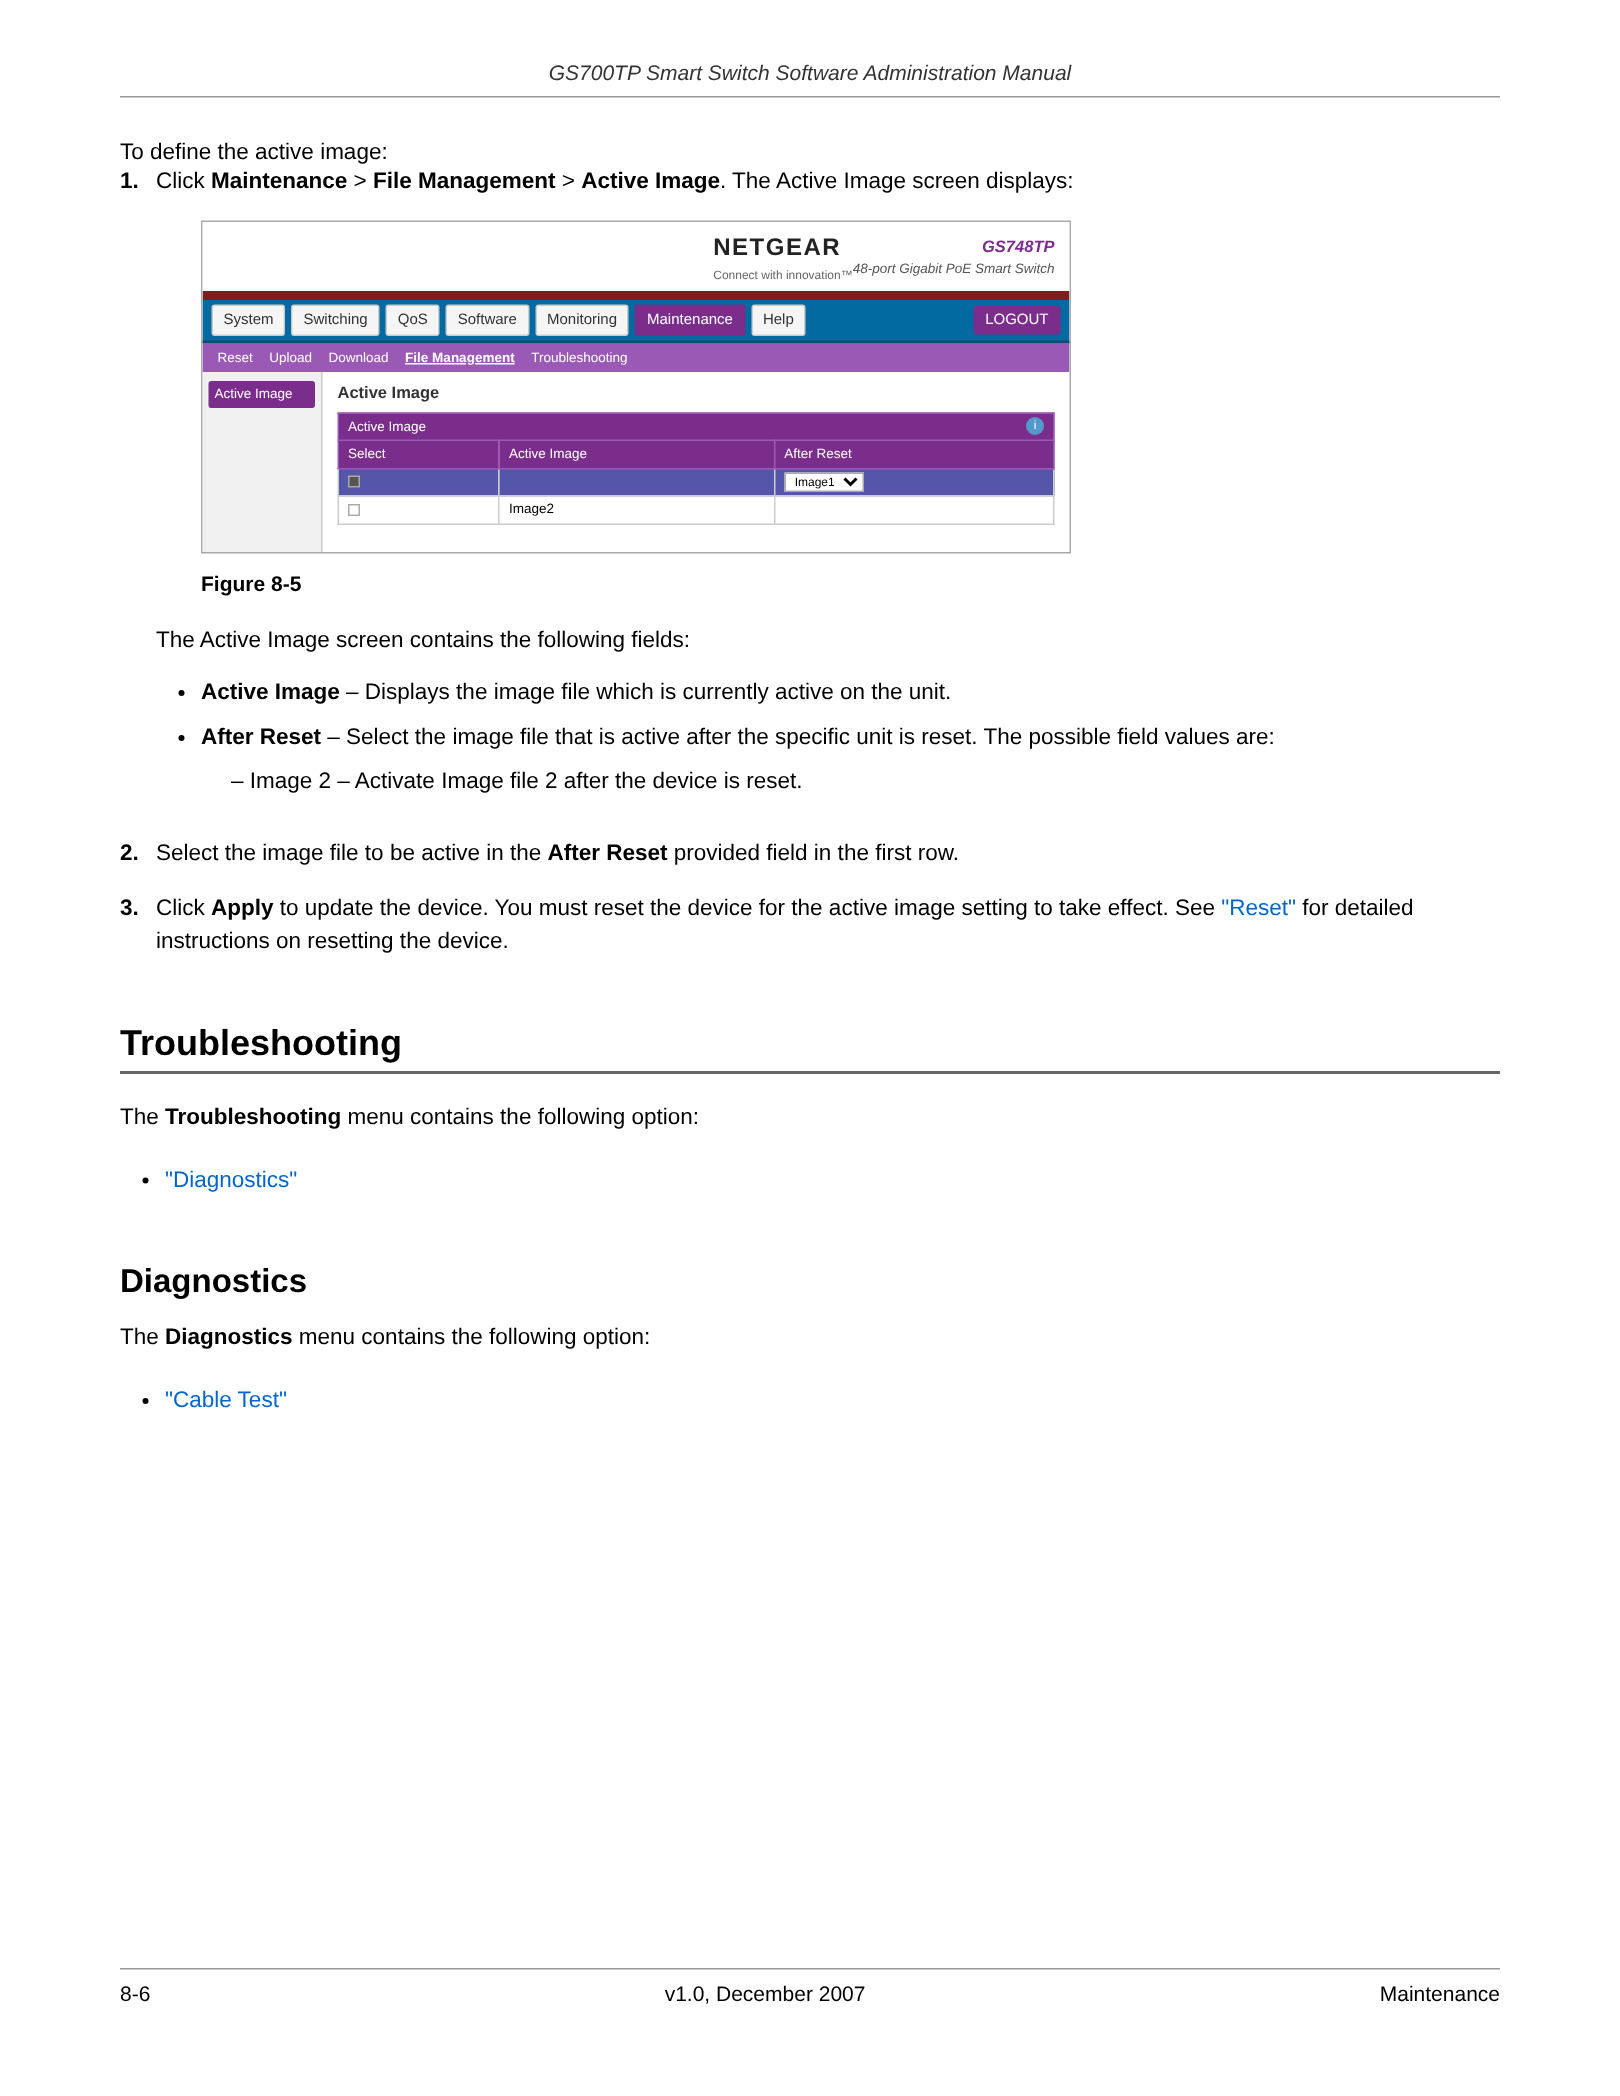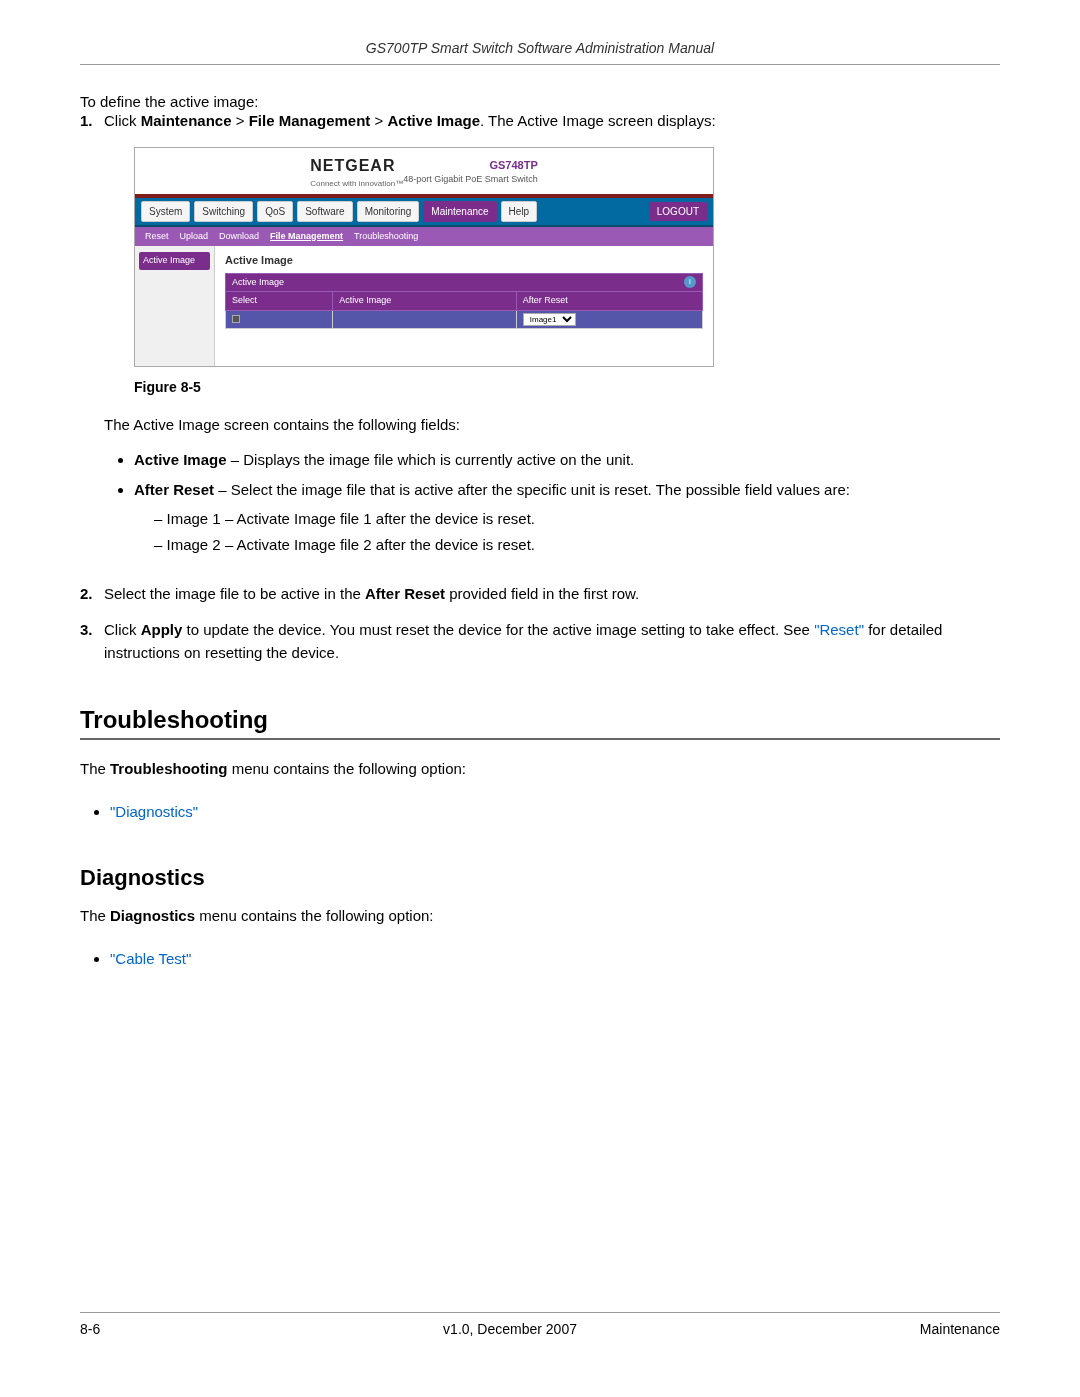--- a/index.html
+++ b/index.html
@@ -42,10 +42,10 @@
     .ng-header {
       background: #fff;
       display: flex;
-      justify-content: center;
+      justify-content: flex-end;
       align-items: center;
       padding: 6px 10px 4px 10px;
-      border-bottom: 4px solid #7f1d1d;
+      border-bottom: 6px solid #7f1d1d;
     }
     .ng-logo {
       display: flex;

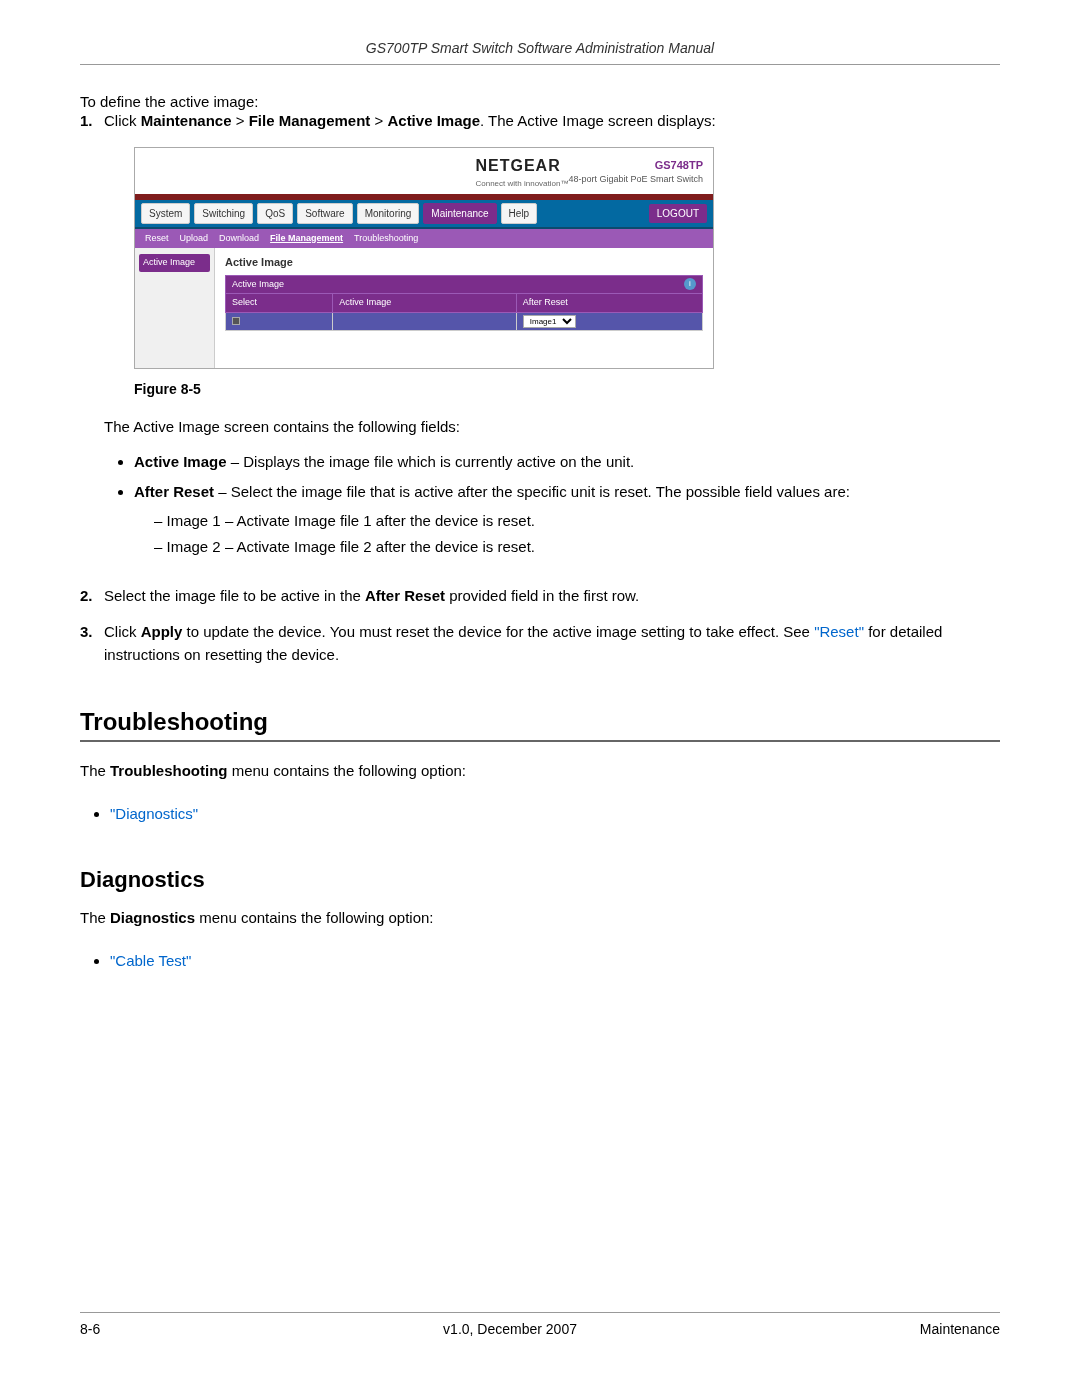--- a/index.html
+++ b/index.html
@@ -64,6 +64,7 @@
     }
     .ng-product {
       text-align: right;
+      font-style: italic;
     }
     .ng-product-name {
       font-size: 11px;

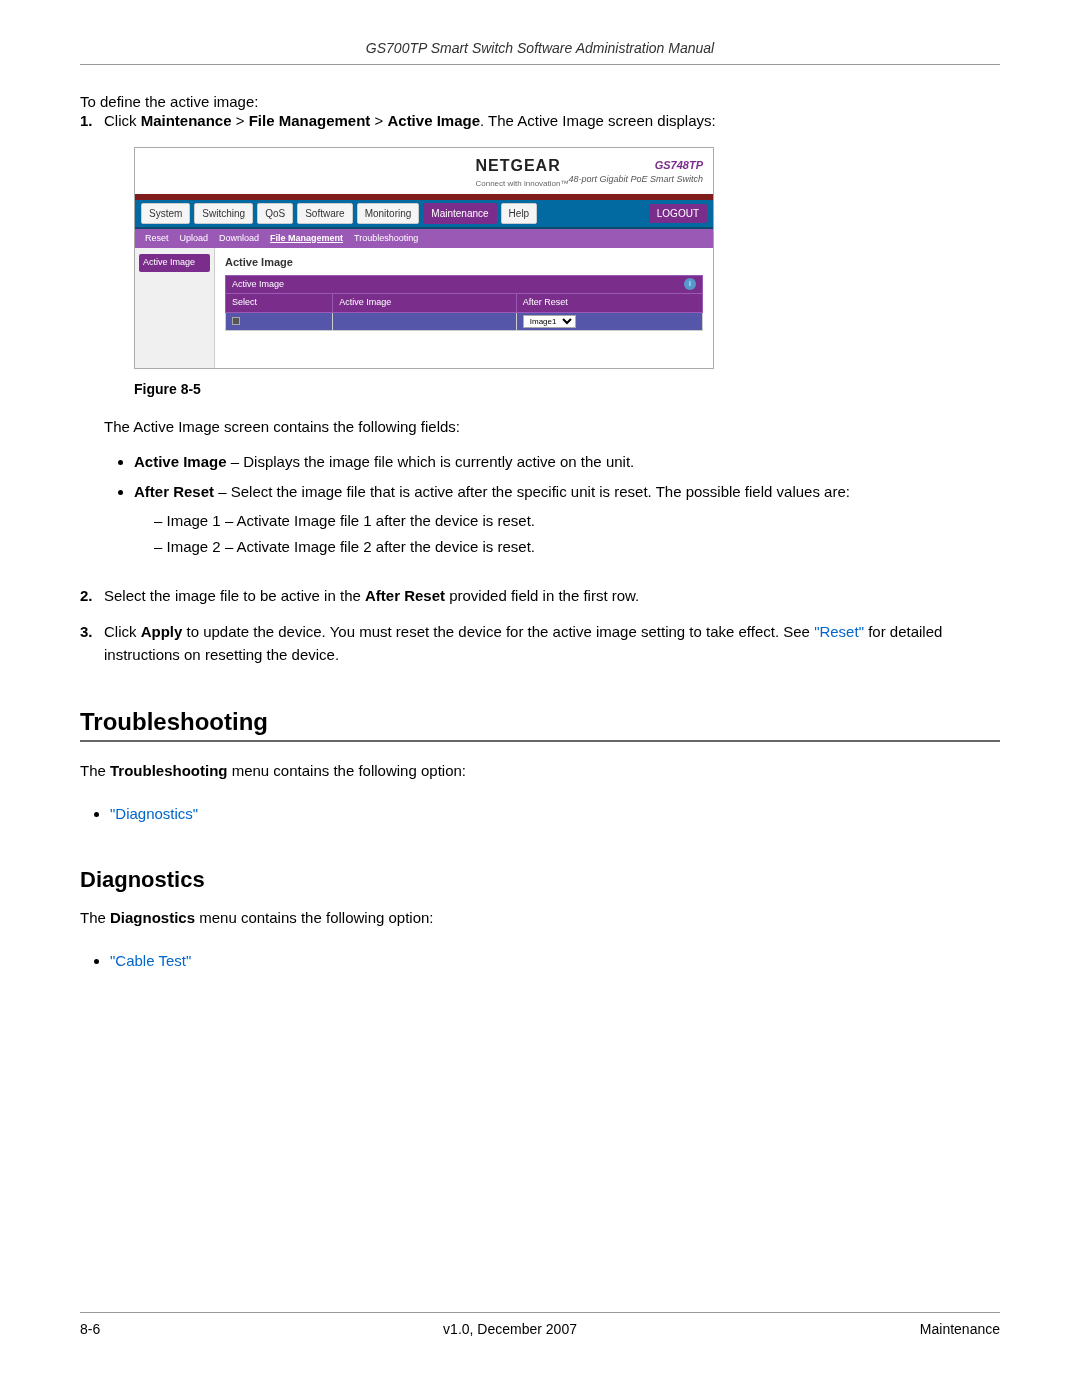--- a/index.html
+++ b/index.html
@@ -368,6 +368,11 @@
                     </select>
                   </td>
                 </tr>
+                <tr class="row2">
+                  <td><span class="ng-checkbox-empty"></span></td>
+                  <td>Image2</td>
+                  <td></td>
+                </tr>
               </tbody>
             </table>
           </div>

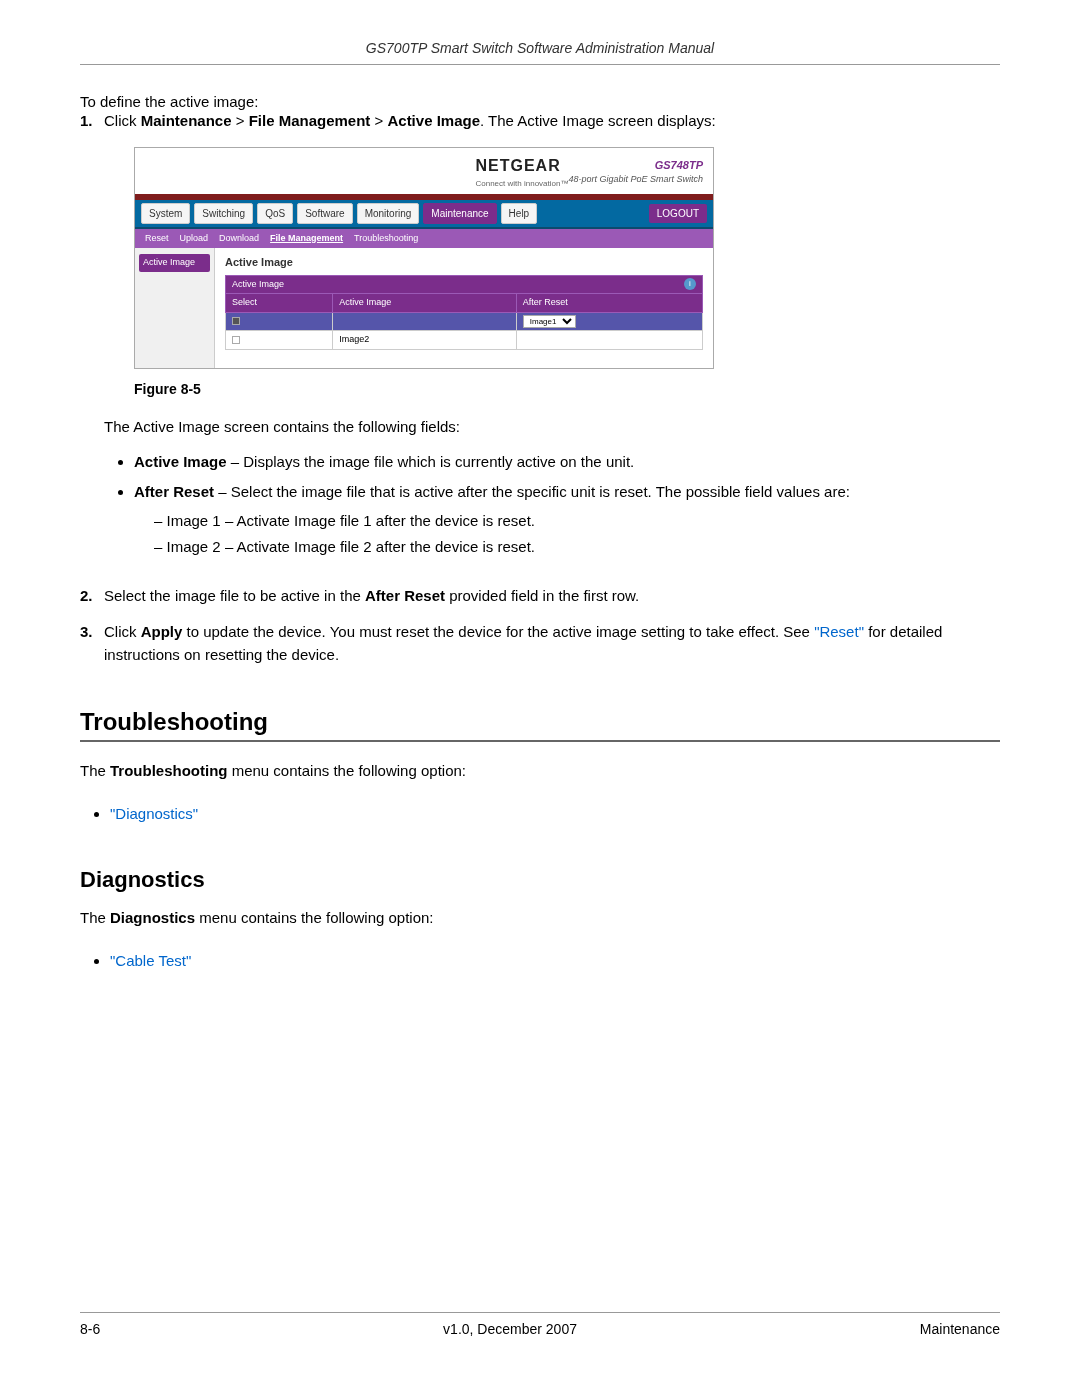--- a/index.html
+++ b/index.html
@@ -391,7 +391,6 @@
         <li>
           <strong>After Reset</strong> – Select the image file that is active after the specific unit is reset. The possible field values are:
           <ul class="sub-bullet-list">
-            <li>Image 1 – Activate Image file 1 after the device is reset.</li>
             <li>Image 2 – Activate Image file 2 after the device is reset.</li>
           </ul>
         </li>

